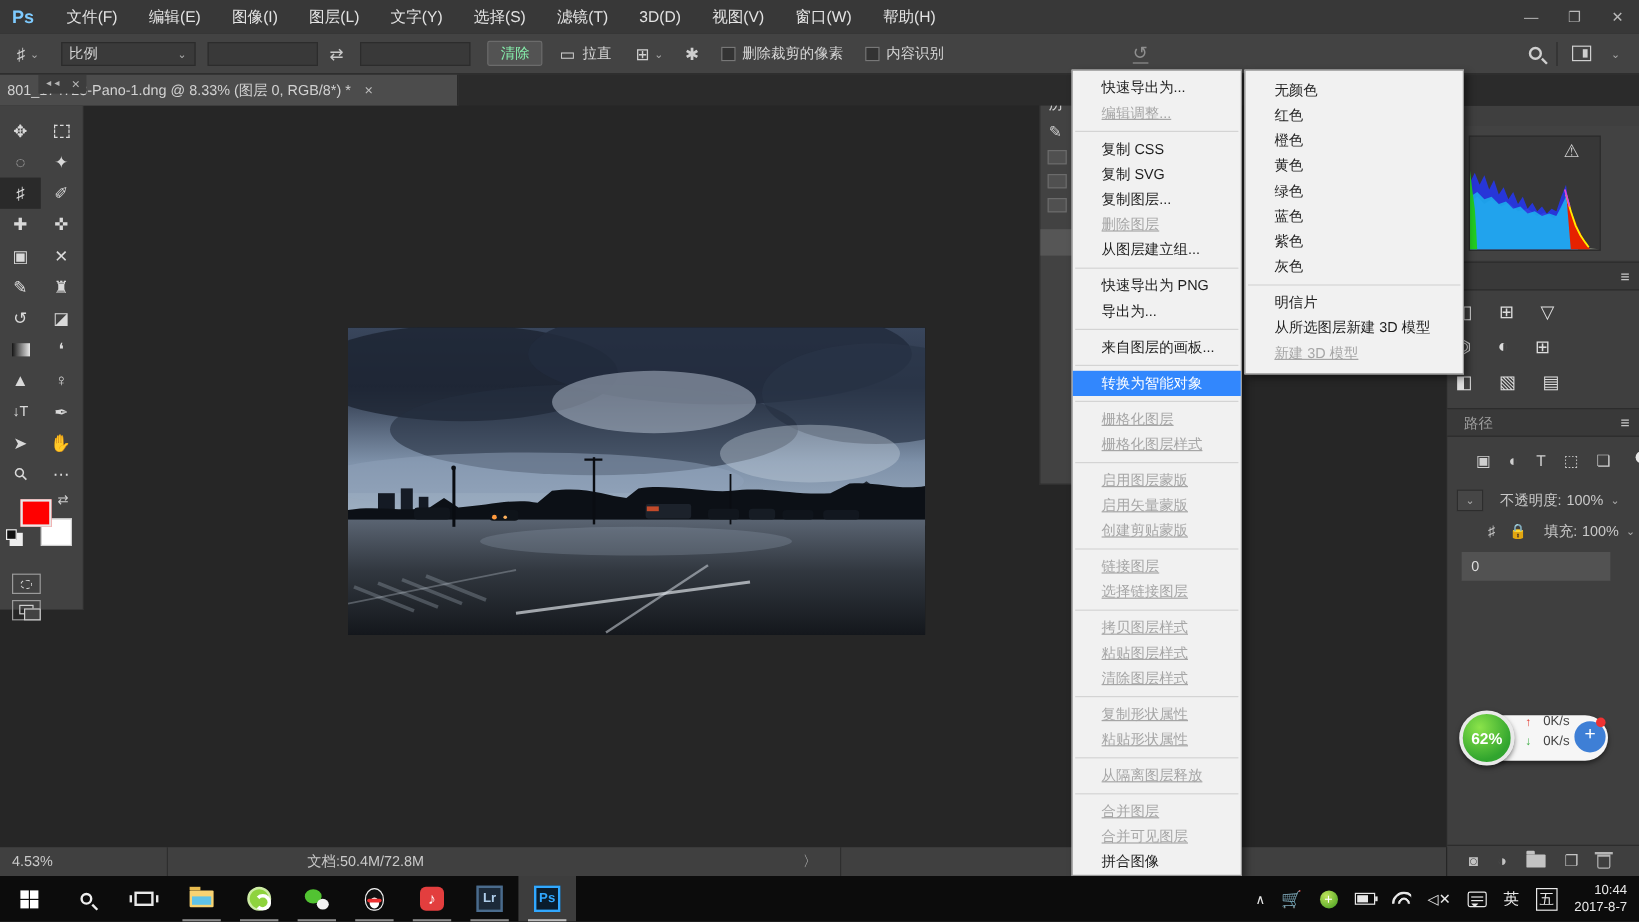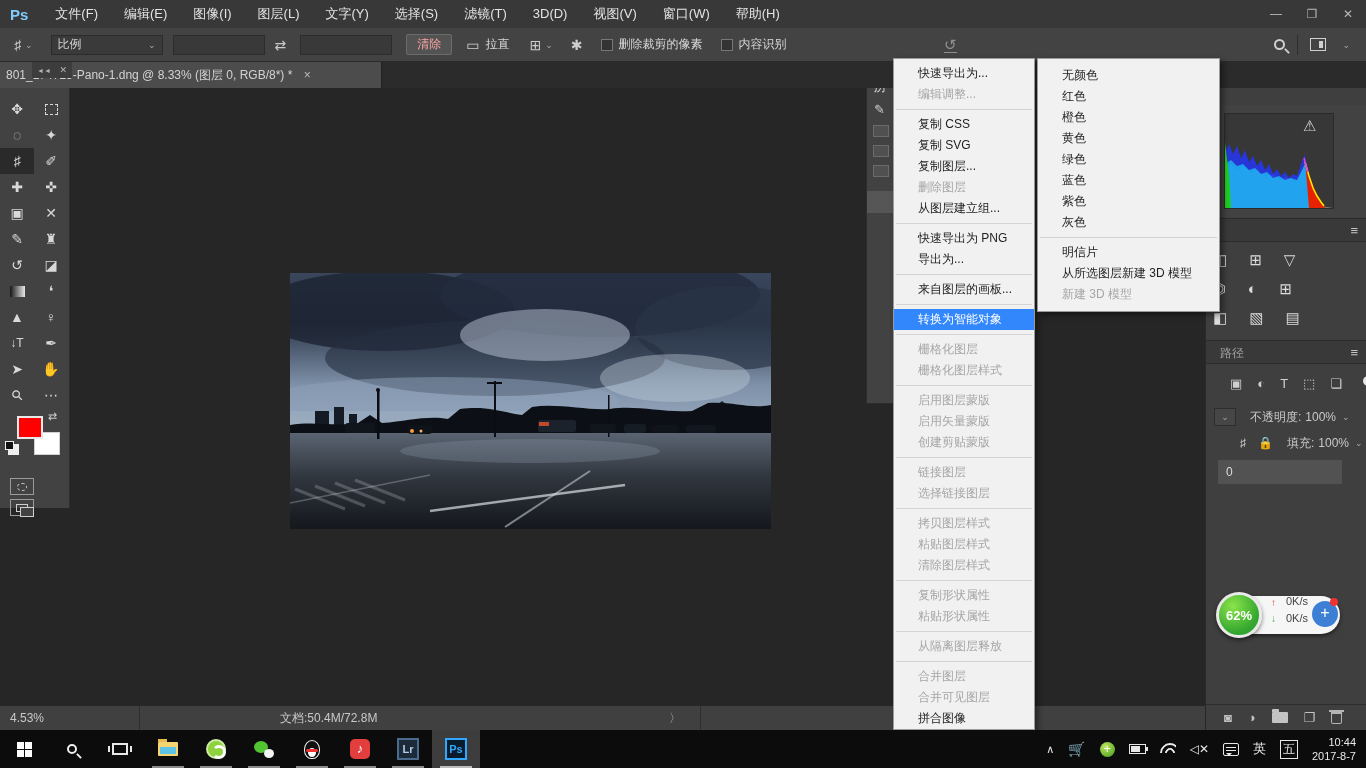--- a/index.html
+++ b/index.html
@@ -29,7 +29,7 @@
     color:#ddd; font-size:12px; padding:0 4px; }
   .swap { color:#c9c9c9; font-size:14px; margin:0 4px 0 10px; }
   .btn { background:#535353; border:1px solid #6b6b6b; height:21px; padding:0 10px;
-    color:#fca5a5; font-size:12px; line-height:19px; margin-left:14px; border-radius:2px; }
+    color:#86efac; font-size:12px; line-height:19px; margin-left:14px; border-radius:2px; }
   .lbl { margin-left:6px; }
   .cb { width:12px; height:12px; background:#333; border:1px solid #777; margin-left:18px; }
   .grid-ico { margin-left:20px; }

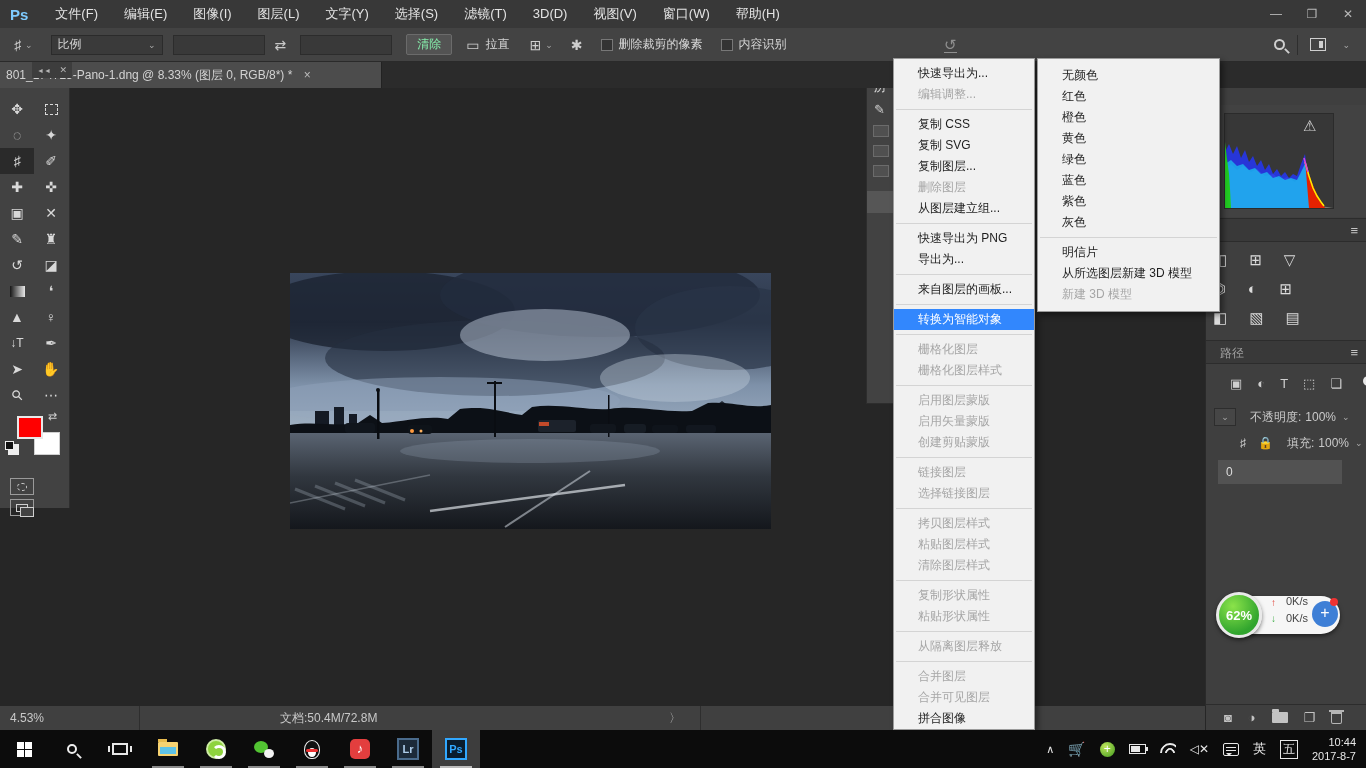--- a/index.html
+++ b/index.html
@@ -98,7 +98,7 @@
     border:1px solid #9b9b9b; box-shadow:3px 3px 6px rgba(0,0,0,.45); z-index:50;
     padding-top:4px; font-size:12px; color:#1e1e1e; }
   .mi { height:21px; line-height:21px; padding-left:24px; white-space:nowrap; }
-  .mi.dis { color:#a6a6a6; }
+  .mi.dis { color:#a6a6a6;text-decoration:underline; }
   .mi.hl { background:#3287fd; color:#fff; }
   .msep { height:0; border-top:1px solid #d4d4d4; margin:4px 2px; }
 

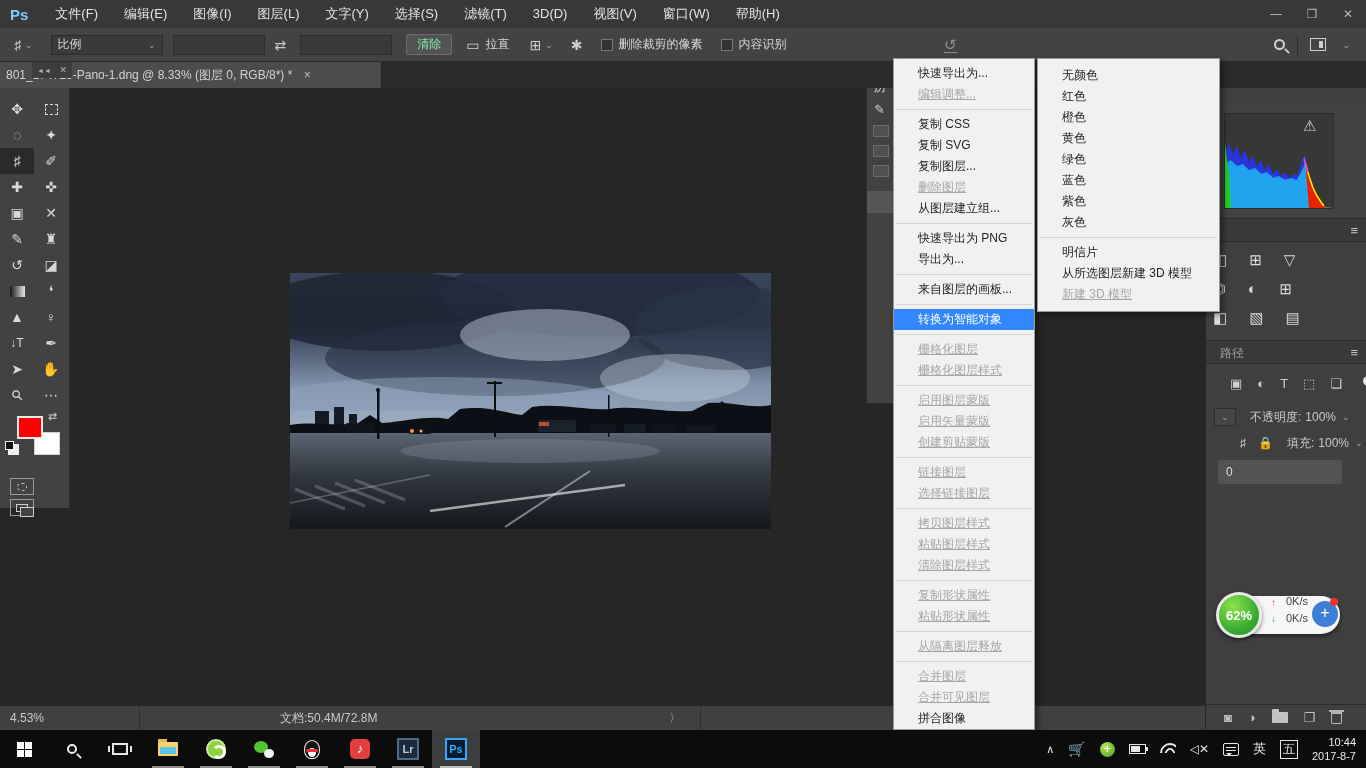--- a/index.html
+++ b/index.html
@@ -165,7 +165,7 @@
   #zoomfld { position:absolute; left:0; top:0; width:140px; height:24px; line-height:24px;
     padding-left:10px; border-right:1px solid #2e2e2e; }
   #docfld { position:absolute; left:141px; top:0; width:560px; height:33px; line-height:24px;
-    border-right:1px solid #2e2e2e;padding-left:24px; }
+    border-right:1px solid #2e2e2e; }
   #docfld .t { margin-left:115px; }
   #docfld .gt { position:absolute; left:528px; color:#b5b5b5; }
 

